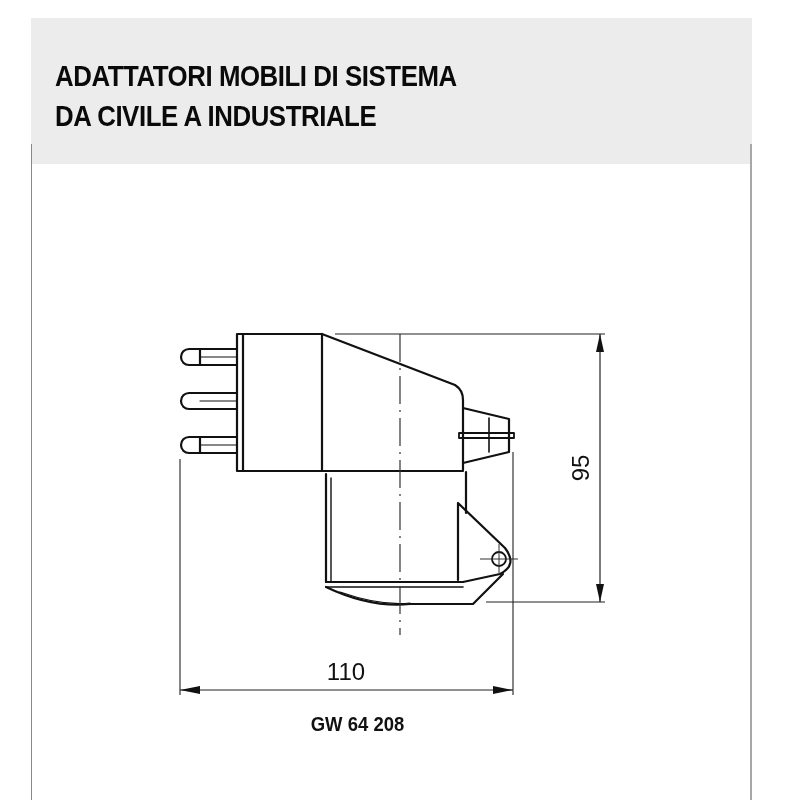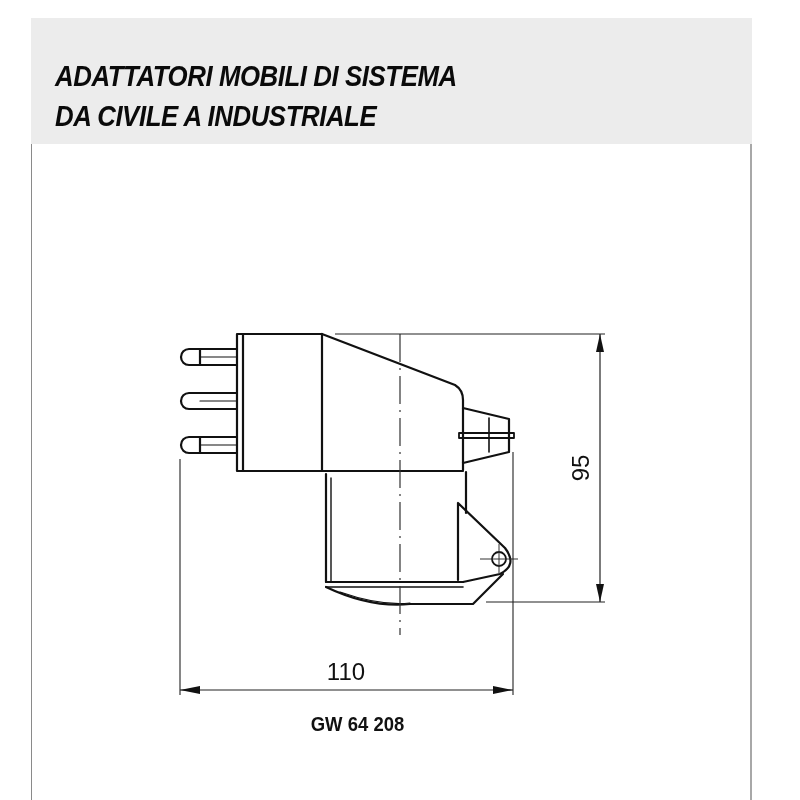--- a/index.html
+++ b/index.html
@@ -8,8 +8,8 @@
       font-family: "Liberation Sans", sans-serif;
     }
     .header {
-      position: absolute; left: 31px; top: 18px; width: 721px; height: 126px;
-      background: #ececec; box-sizing: border-box; font-style: italic;
+      position: absolute; left: 31px; top: 18px; width: 721px; height: 146px;
+      background: #ececec; box-sizing: border-box;
     }
     .header .title {
       position: absolute; left: 24px; top: 38px; margin: 0;

